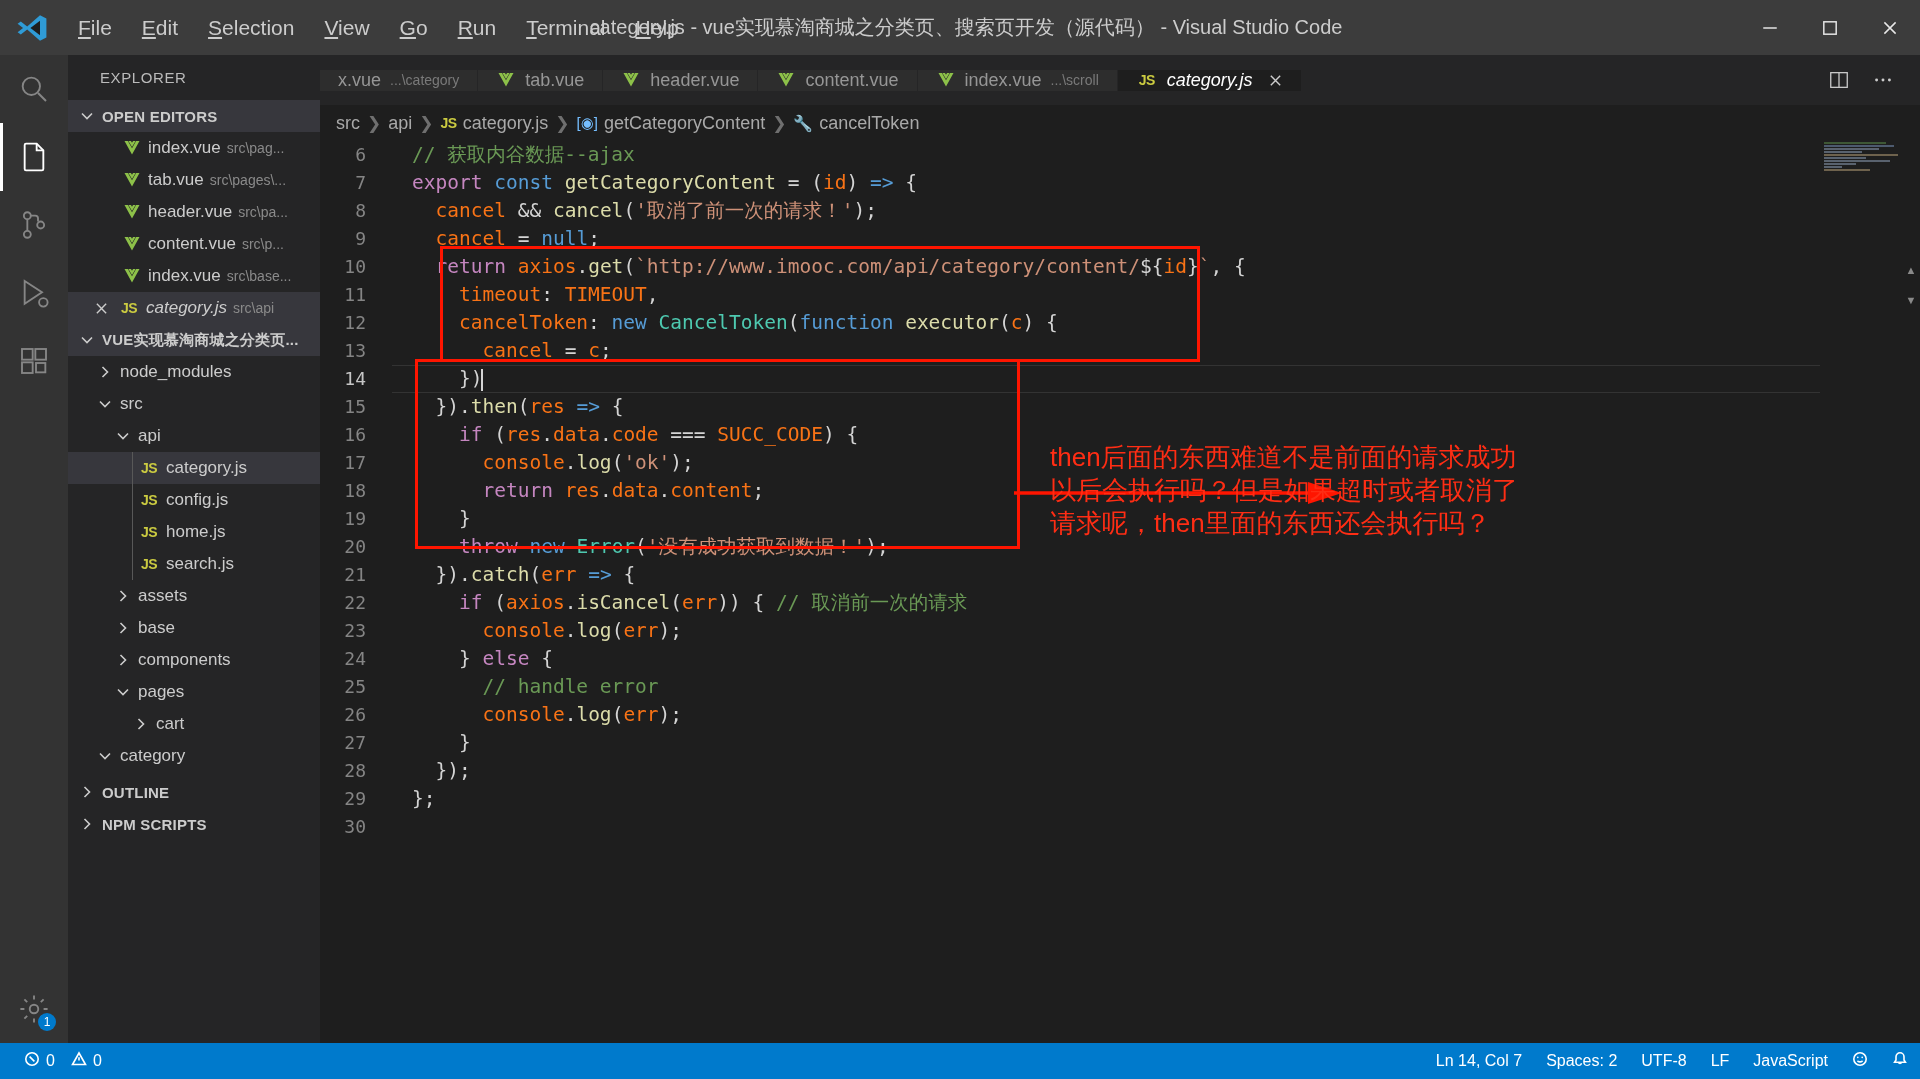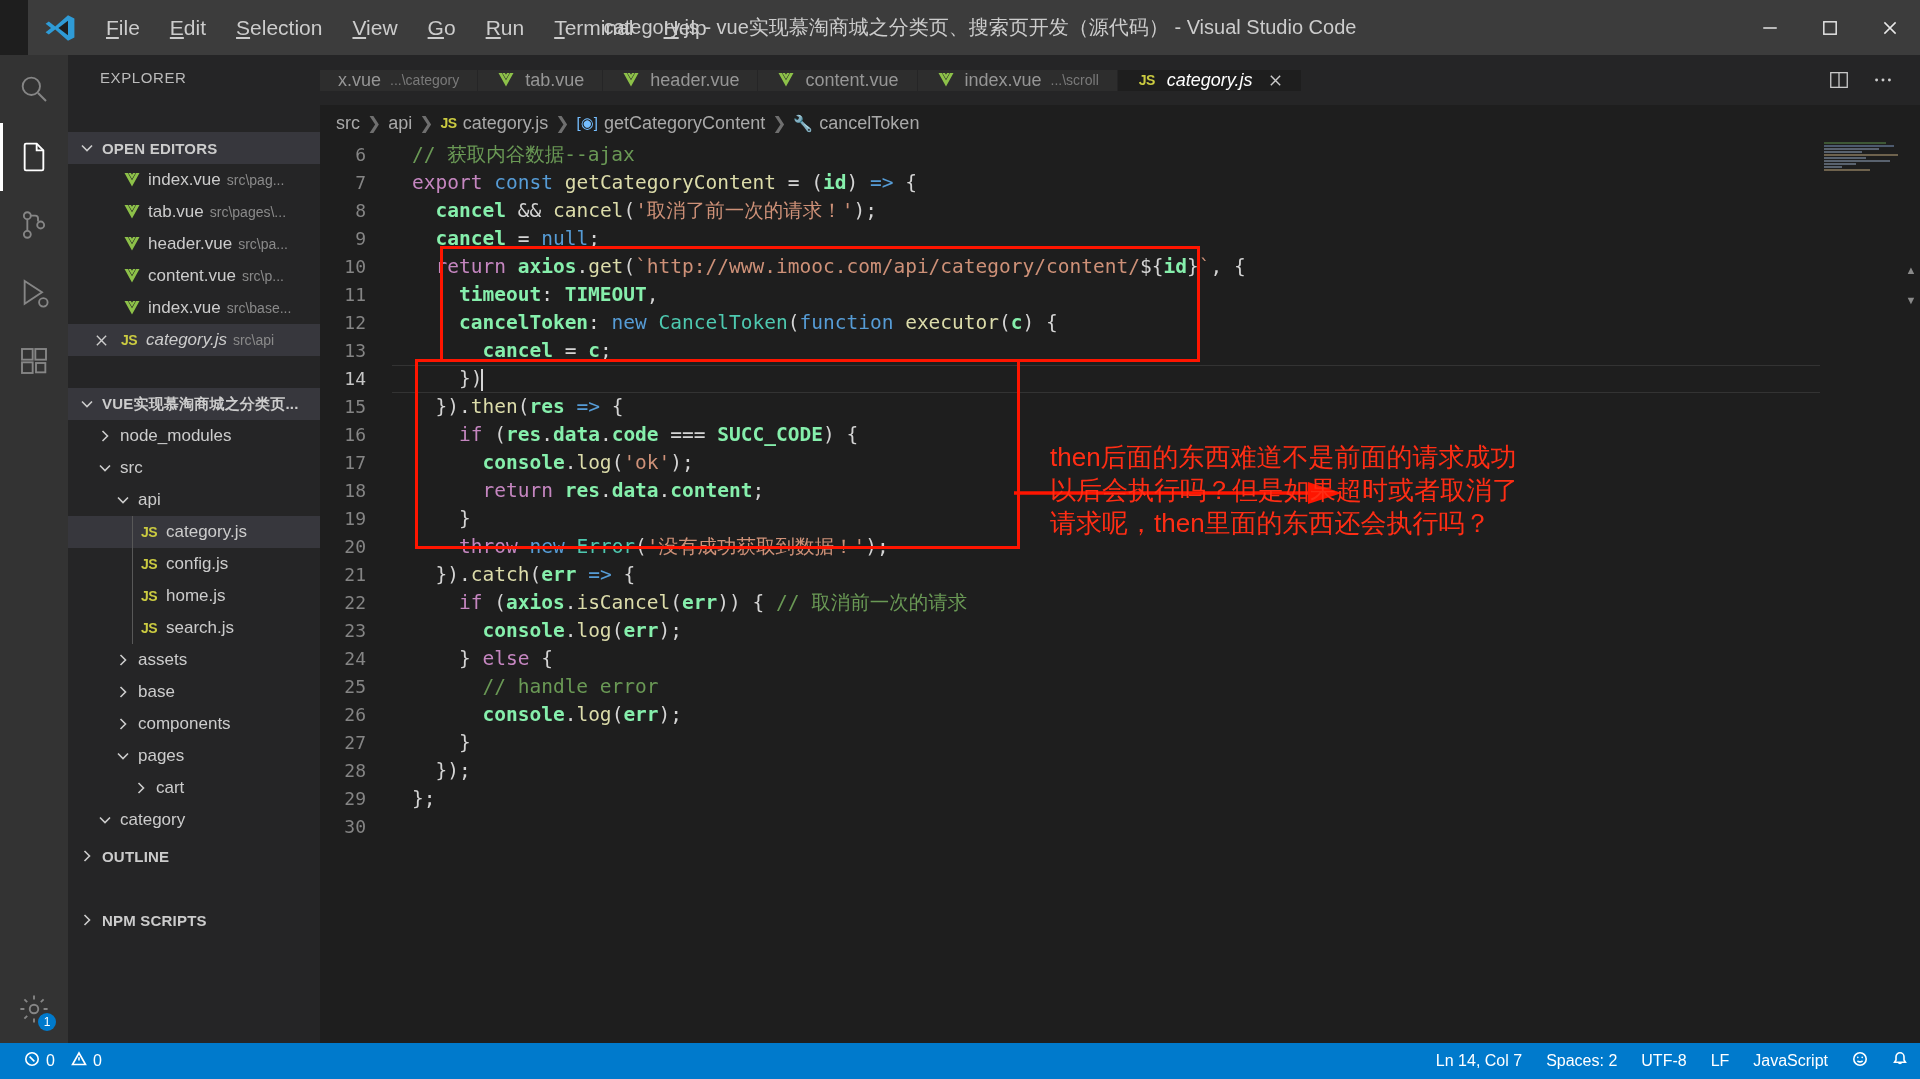--- a/index.html
+++ b/index.html
@@ -14,7 +14,6 @@
   .titlebar{
     height:55px; background:#3c3c3c; display:flex; align-items:center;
     position:relative;
-    margin-left:28px;
   }
   .vscode-logo{ width:64px; display:flex; align-items:center; justify-content:center; }
   .vscode-logo svg{ width:32px; height:32px; }

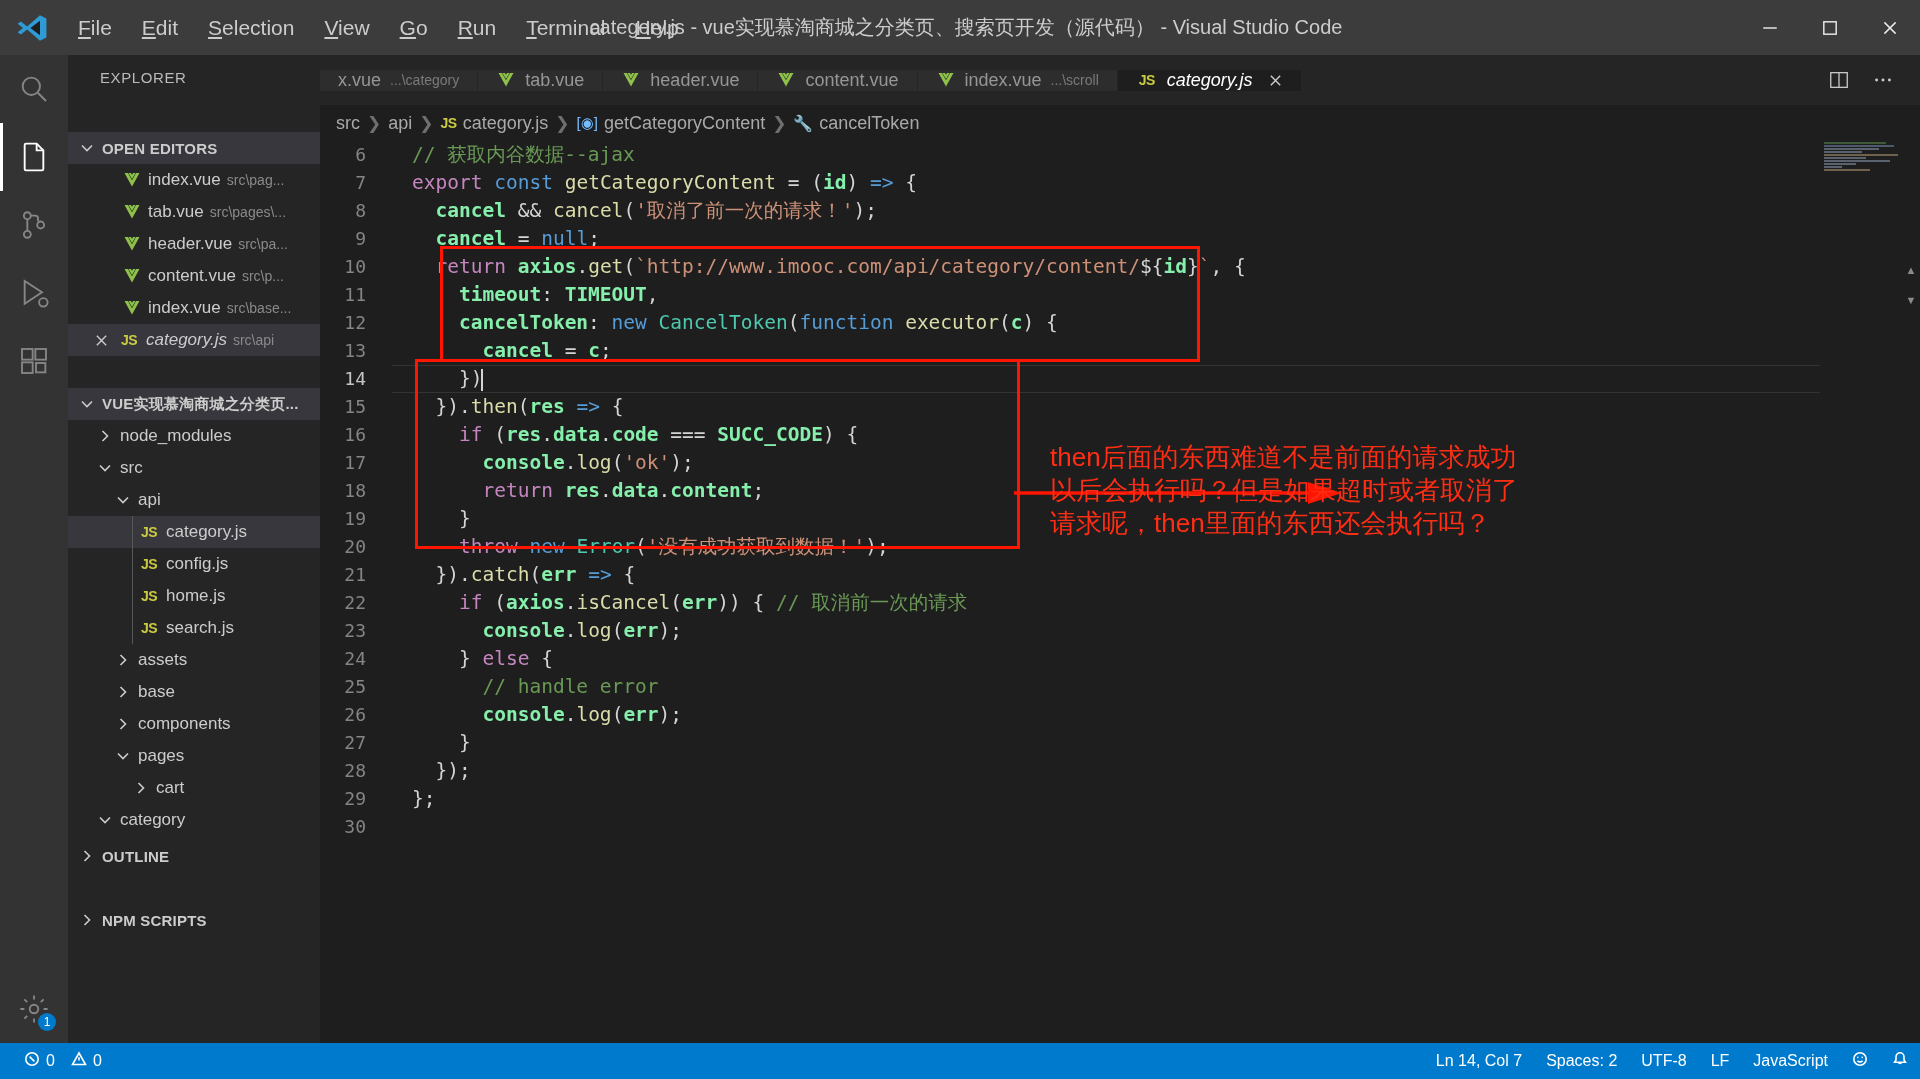--- a/index.html
+++ b/index.html
@@ -68,7 +68,6 @@
     height:32px; display:flex; align-items:center; gap:6px; padding-left:10px;
     font-size:15px; font-weight:bold; color:#cccccc; letter-spacing:.2px;
     background:#252526;
-    margin-top:32px;
   }
   .section-header.hl{ background:#37373d; }
   .twisty{ width:18px; height:18px; display:inline-block; position:relative; flex:none; }

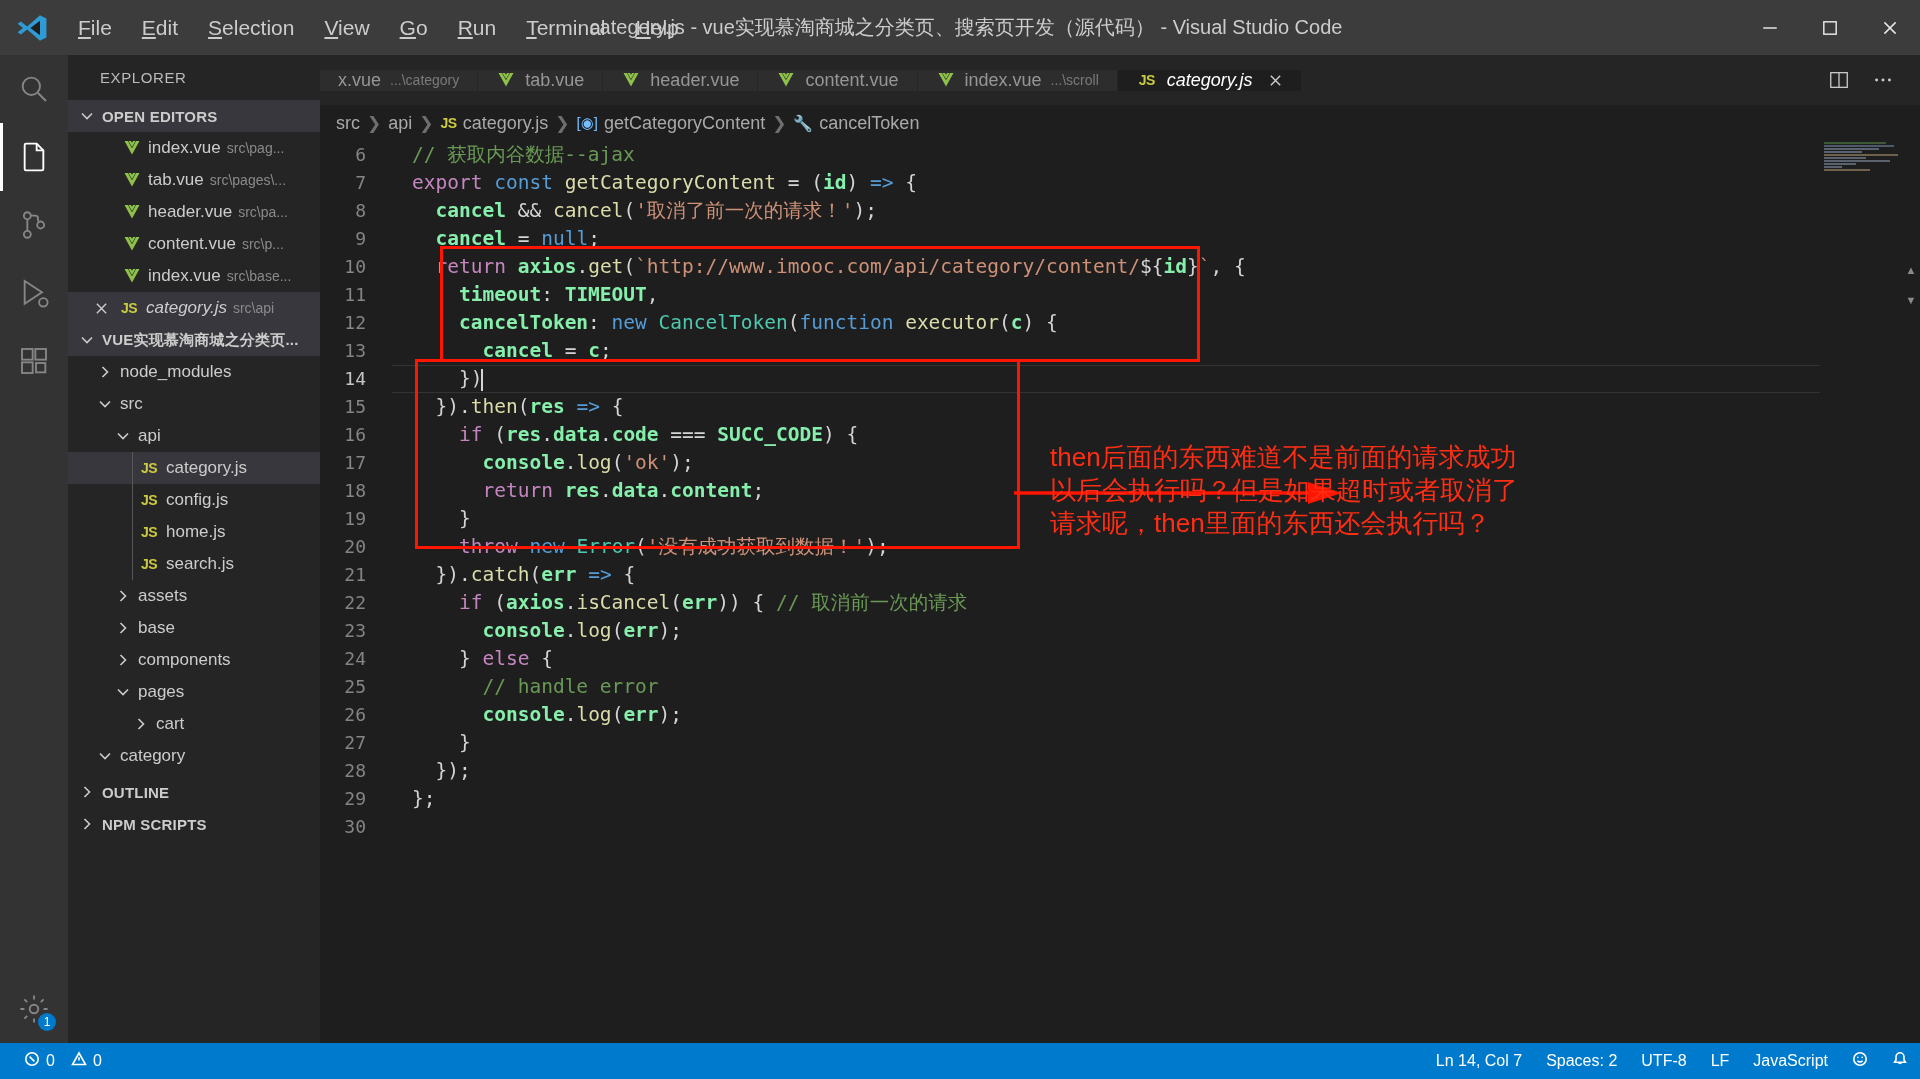--- a/index.html
+++ b/index.html
@@ -142,7 +142,7 @@
   .k{ color:#c586c0;margin-top:34px; }   
   .kb{ color:#569cd6; }  
   .fn{ color:#dcdcaa; }  
-  .v{ color:#86efac;font-weight:bold; }   
+  .v{ color:#f97316; }   
   .s{ color:#ce9178; }   
   .c{ color:#6a9955; }   
   .t{ color:#4ec9b0; }   

